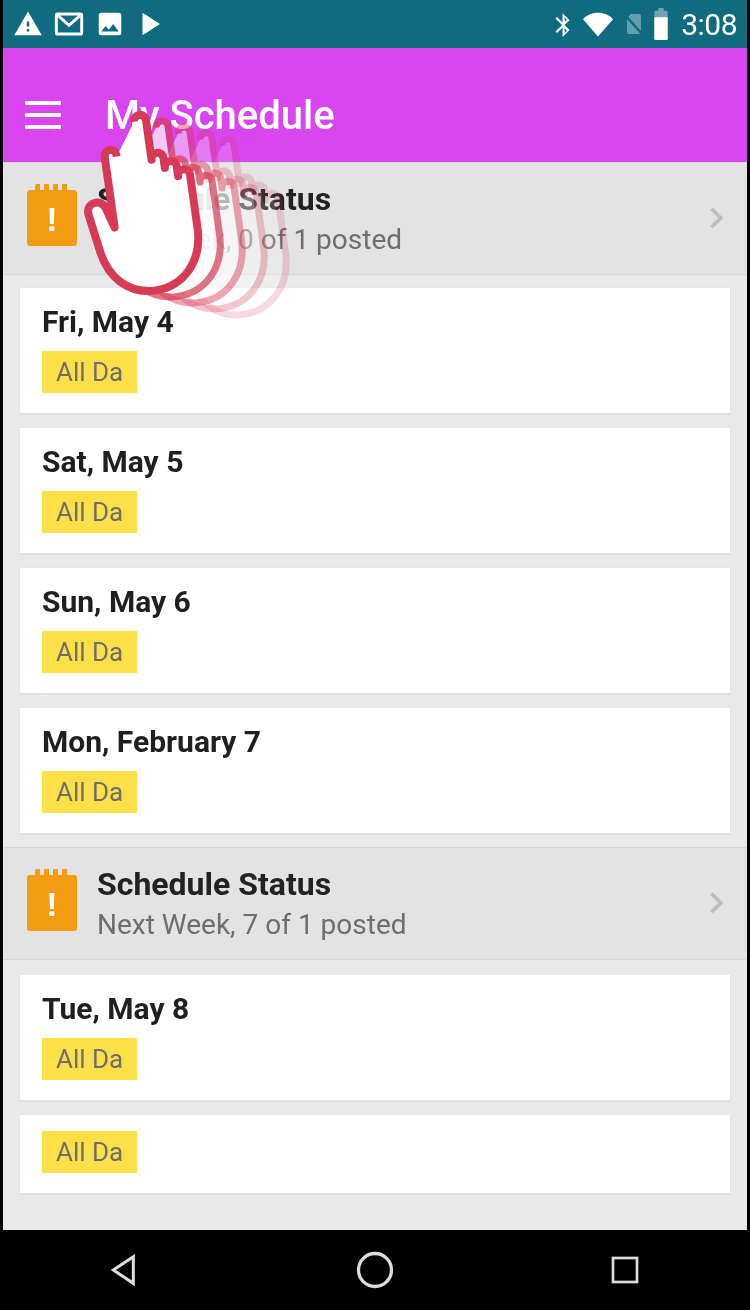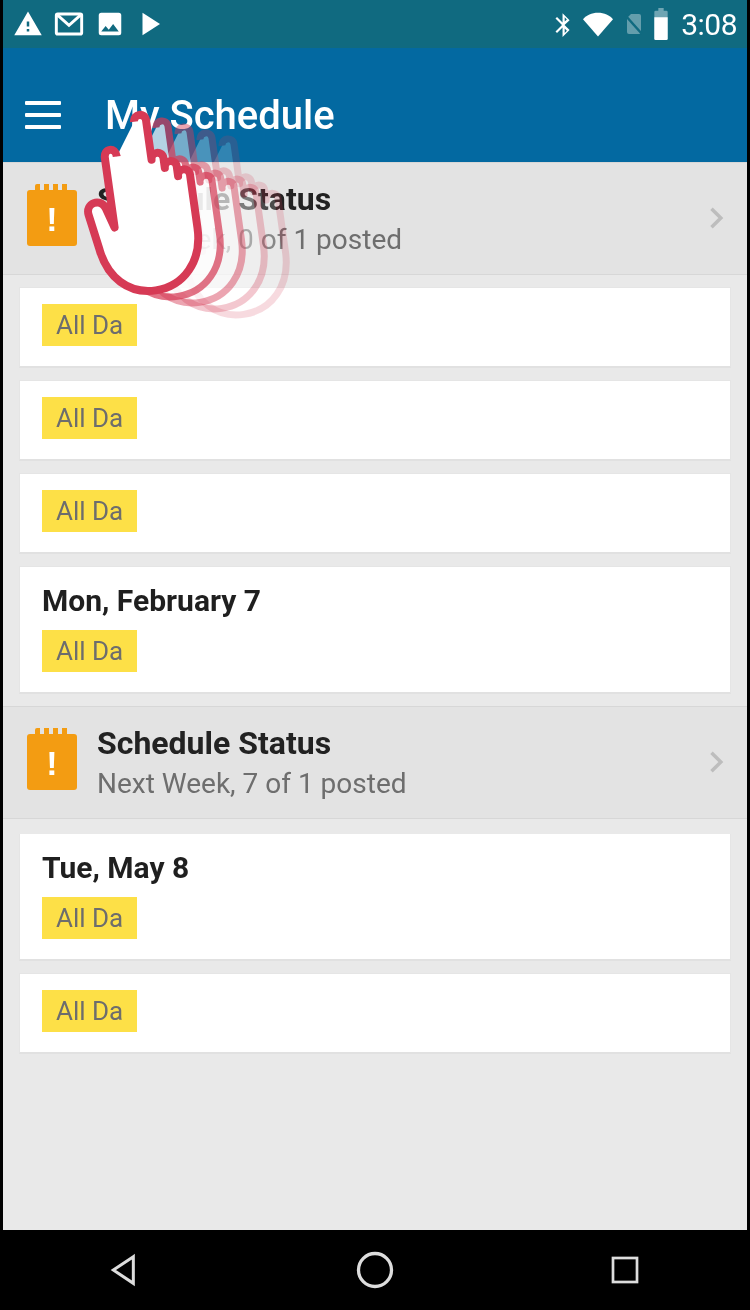--- a/index.html
+++ b/index.html
@@ -15,7 +15,7 @@
     .sb-time { font-size: 30px; font-weight: 400; margin-left: 4px; letter-spacing: -0.5px; }
 
     
-    .appbar { height: 134px; background: #0369a1; display: flex; align-items: center; padding: 0 18px 0 22px; gap: 44px; color: #fff; position: relative; }
+    .appbar { height: 134px; background: #d946ef; display: flex; align-items: center; padding: 0 18px 0 22px; gap: 44px; color: #fff; position: relative; }
     .hamburger { width: 36px; height: 28px; display: inline-flex; flex-direction: column; justify-content: space-between; }
     .hamburger span { display: block; height: 4px; width: 36px; background: #fff; border-radius: 1px; }
     .appbar-title { font-size: 40px; font-weight: 500; color: #fff; }

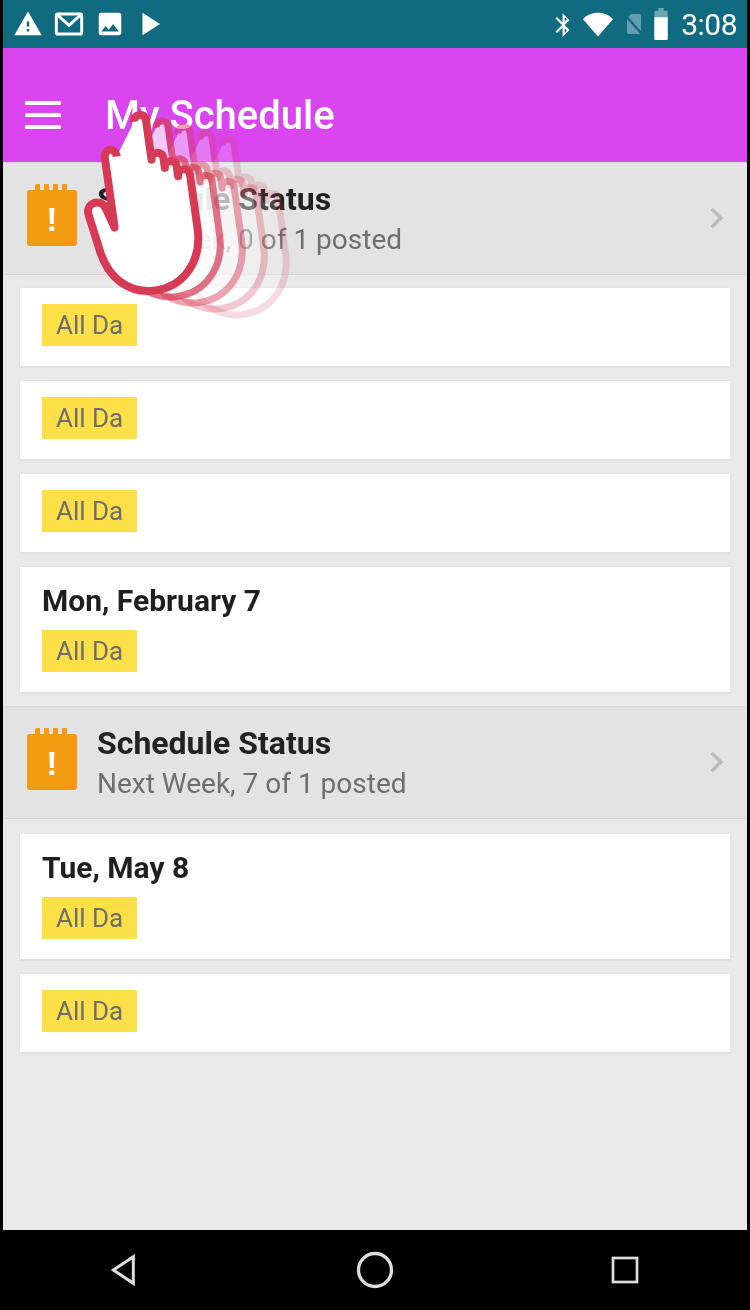--- a/index.html
+++ b/index.html
@@ -128,6 +128,7 @@
       </div>
       <div class="cards-wrap">
         <div class="day-card">
+          <div class="day-date">Fri, May 4</div>
           <span class="tag">All Da</span>
         </div>
         <div class="day-card">

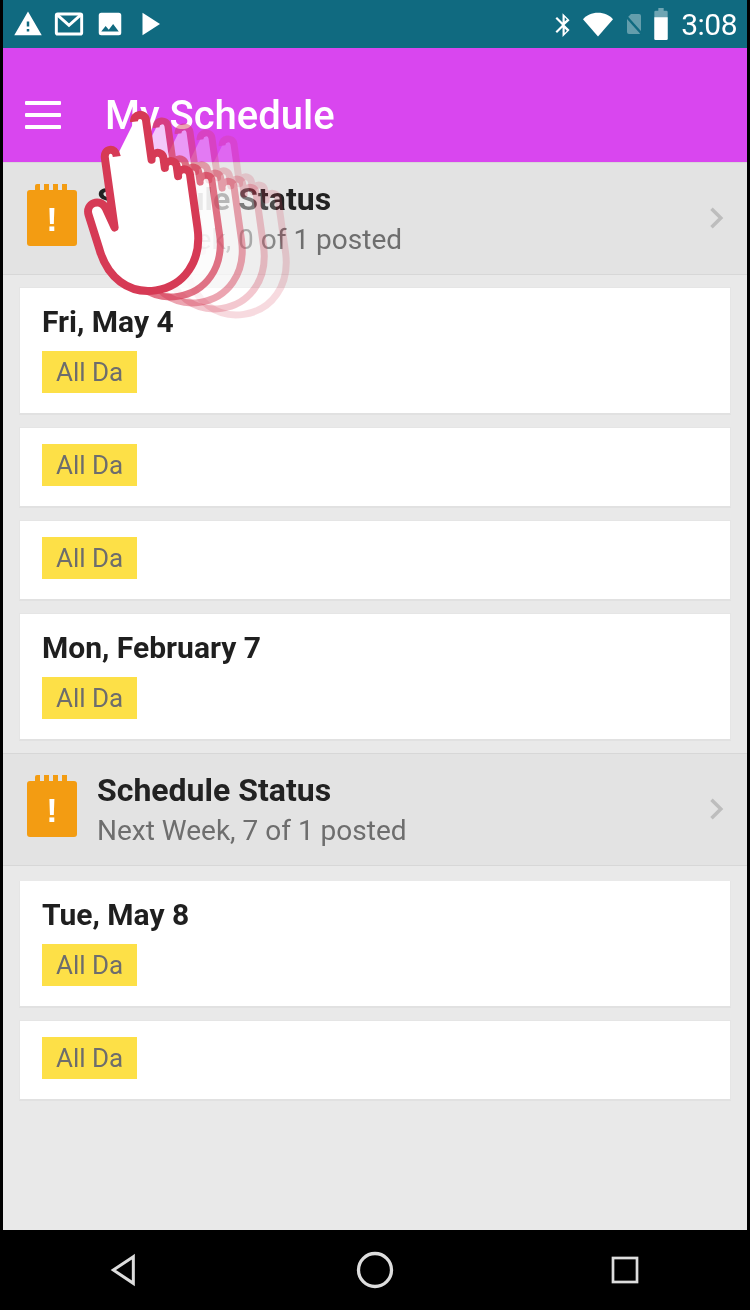--- a/index.html
+++ b/index.html
@@ -132,6 +132,7 @@
           <span class="tag">All Da</span>
         </div>
         <div class="day-card">
+          <div class="day-date">Sat, May 5</div>
           <span class="tag">All Da</span>
         </div>
         <div class="day-card">

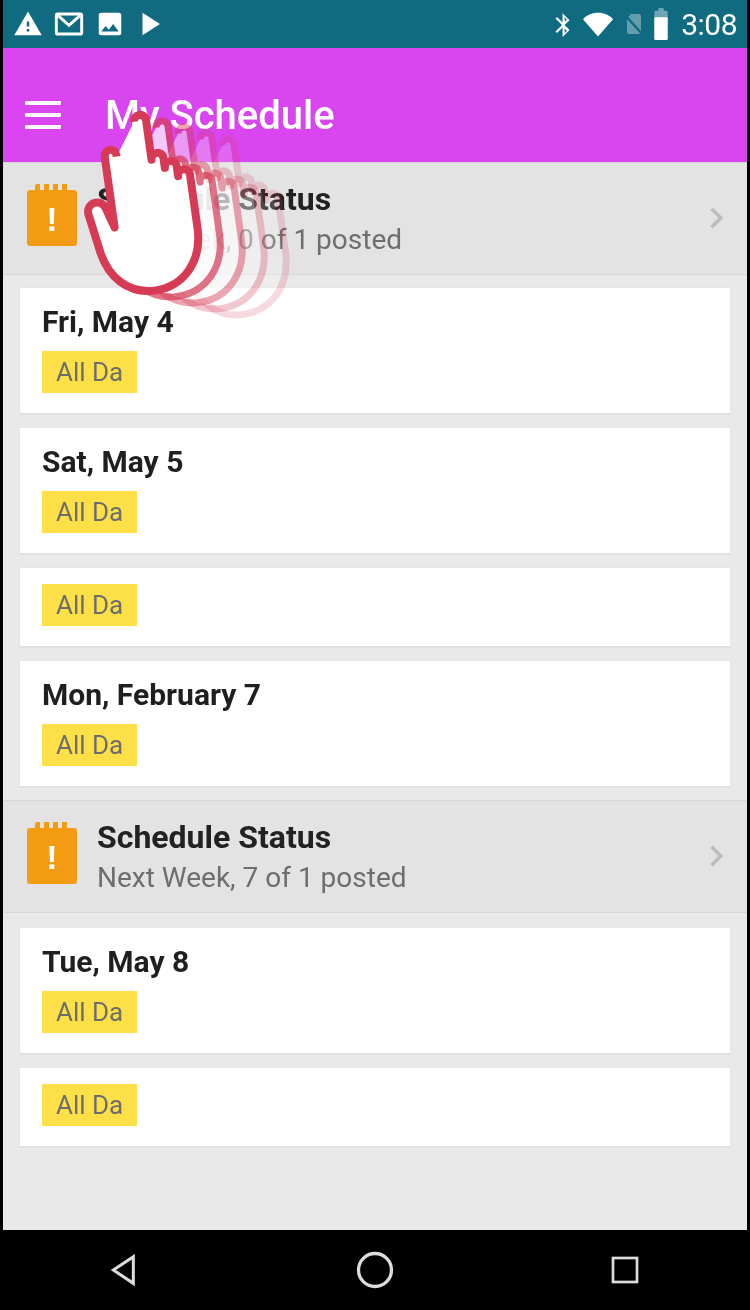--- a/index.html
+++ b/index.html
@@ -136,6 +136,7 @@
           <span class="tag">All Da</span>
         </div>
         <div class="day-card">
+          <div class="day-date">Sun, May 6</div>
           <span class="tag">All Da</span>
         </div>
         <div class="day-card" style="margin-bottom:12px">

